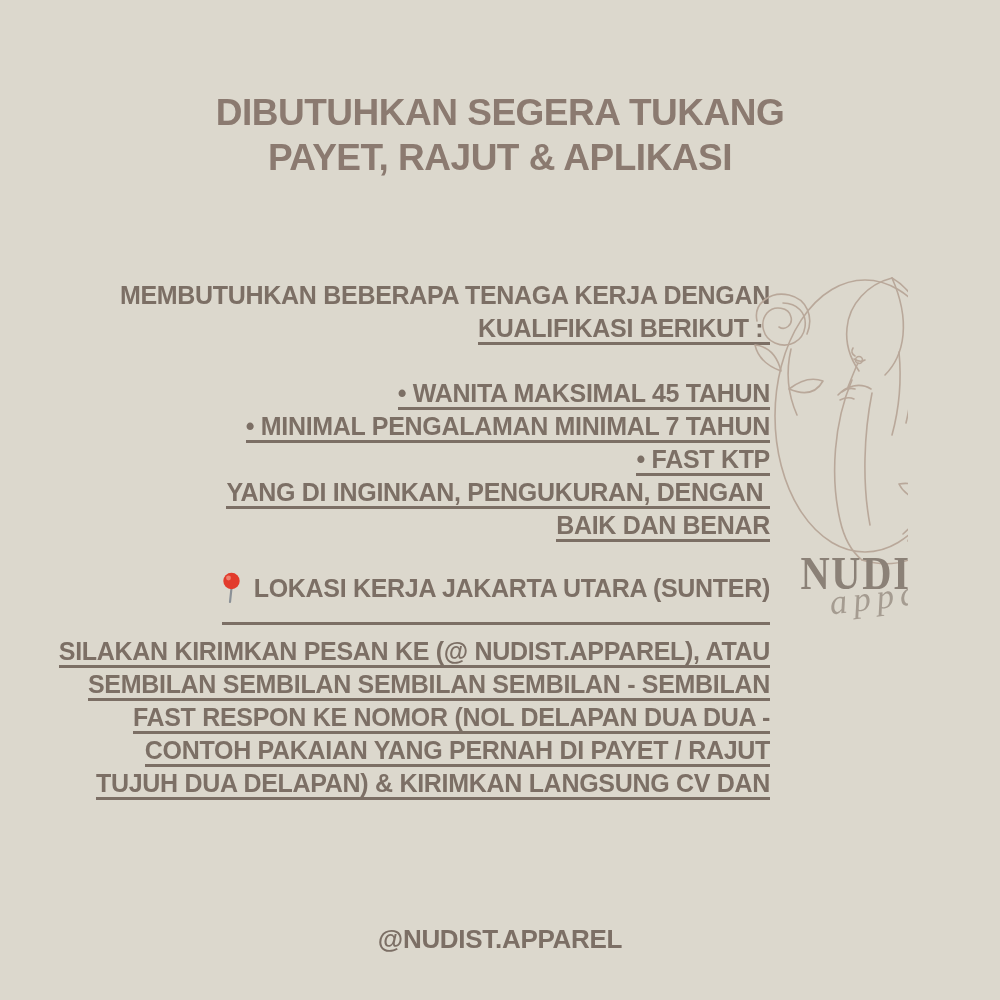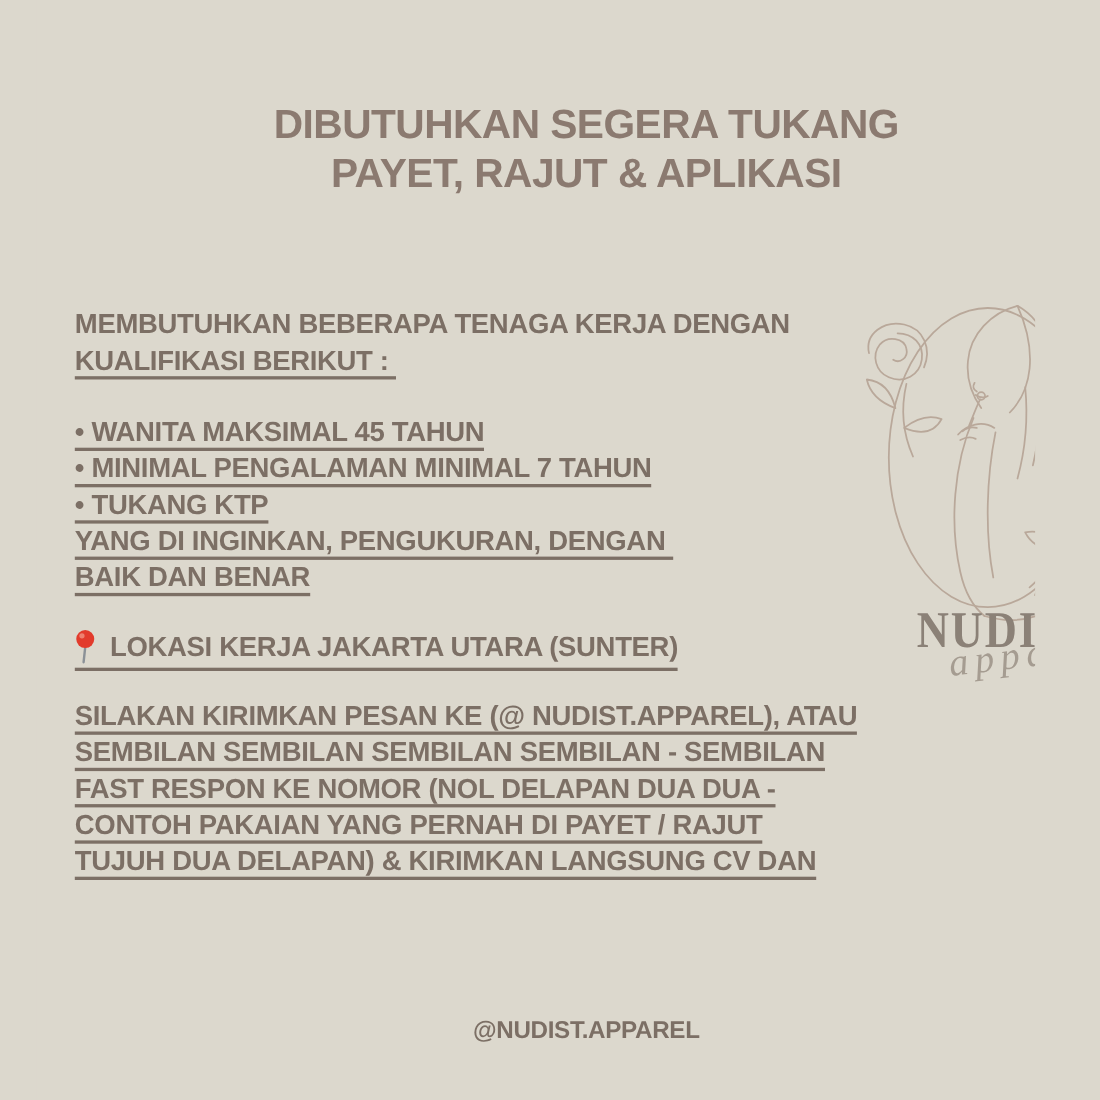--- a/index.html
+++ b/index.html
@@ -20,7 +20,7 @@
   }
   .poster{
     position:relative;width:908px;height:1000px;
-    background:var(--background);overflow:hidden;margin-left:33px;
+    background:var(--background);overflow:hidden;
   }
   .title{
     position:absolute;top:90px;left:0;width:1000px;

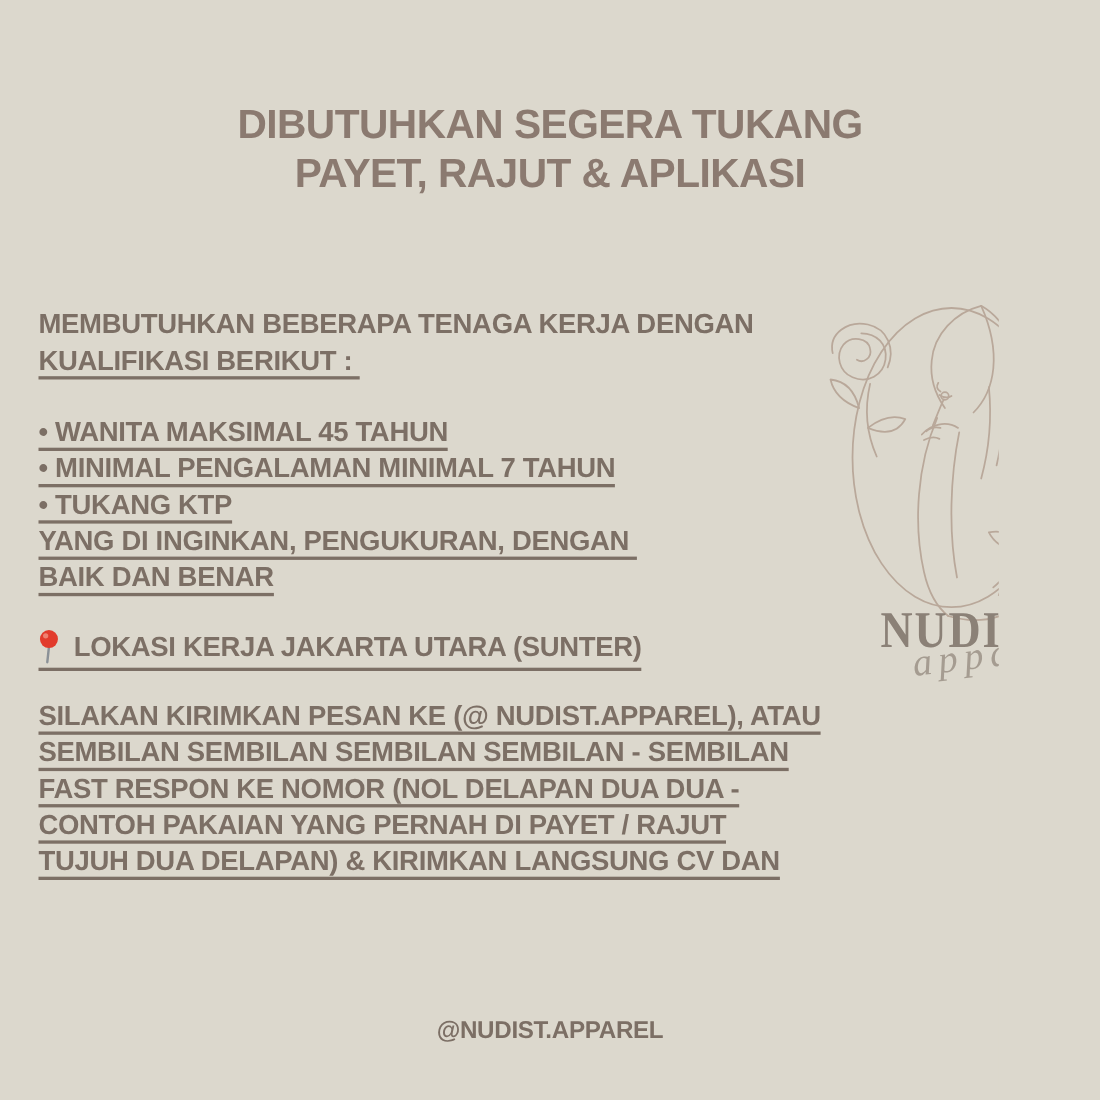--- a/index.html
+++ b/index.html
@@ -33,6 +33,7 @@
     position:absolute;left:35px;top:281px;width:735px;
     color:var(--body-text);font-weight:bold;font-size:25px;
     letter-spacing:-0.3px;
+    text-align:right;
   }
   .row{height:33px;}
   .tline{

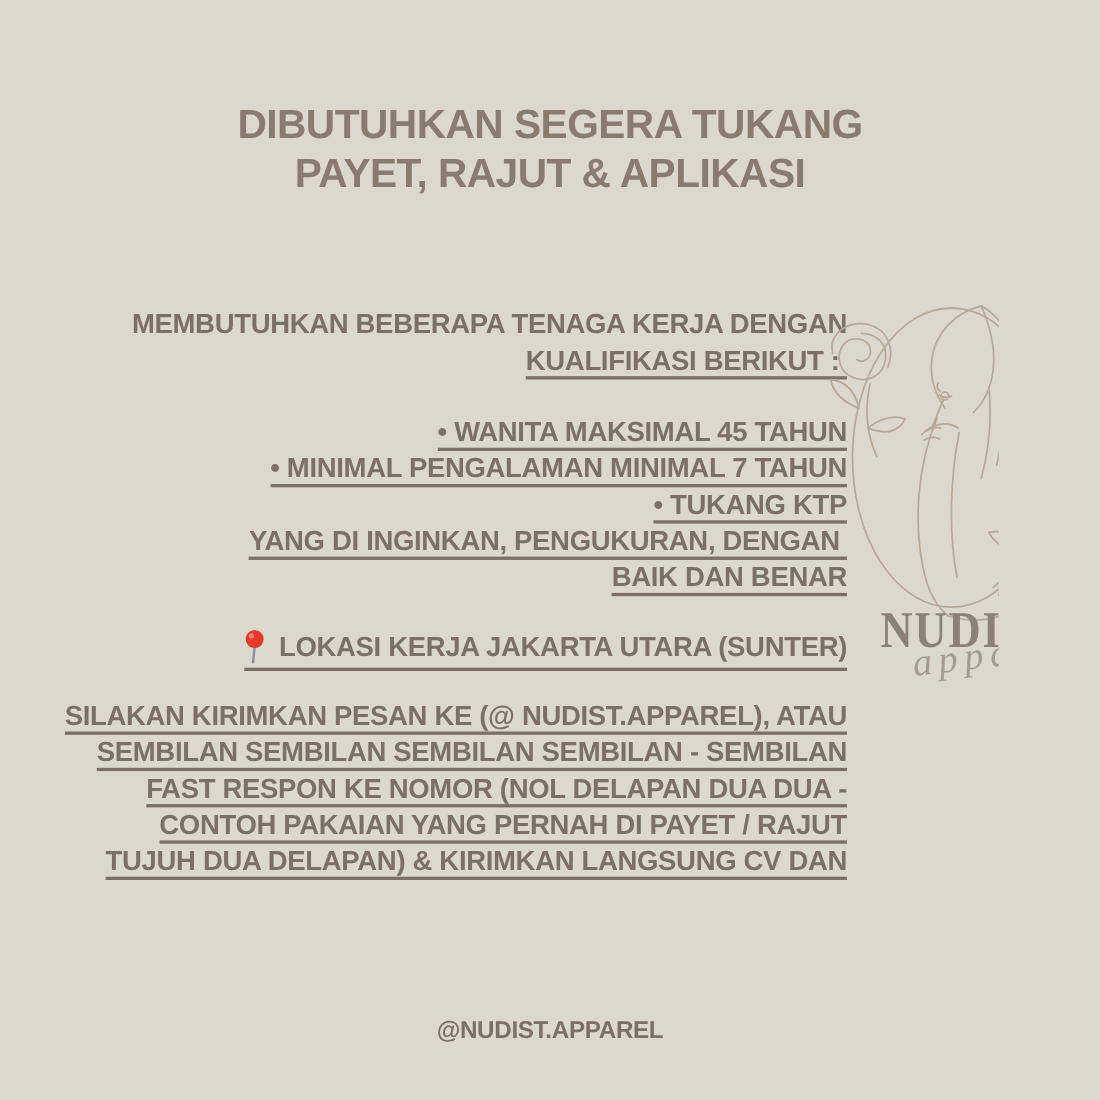--- a/index.html
+++ b/index.html
@@ -107,7 +107,7 @@
       <span class="tline">• MINIMAL PENGALAMAN MINIMAL 7 TAHUN</span>
     </div>
     <div class="row u">
-      <span class="tline">• TUKANG KTP</span>
+      <span class="tline">• FAST KTP</span>
     </div>
     <div class="row u">
       <span class="tline">YANG DI INGINKAN, PENGUKURAN, DENGAN </span>

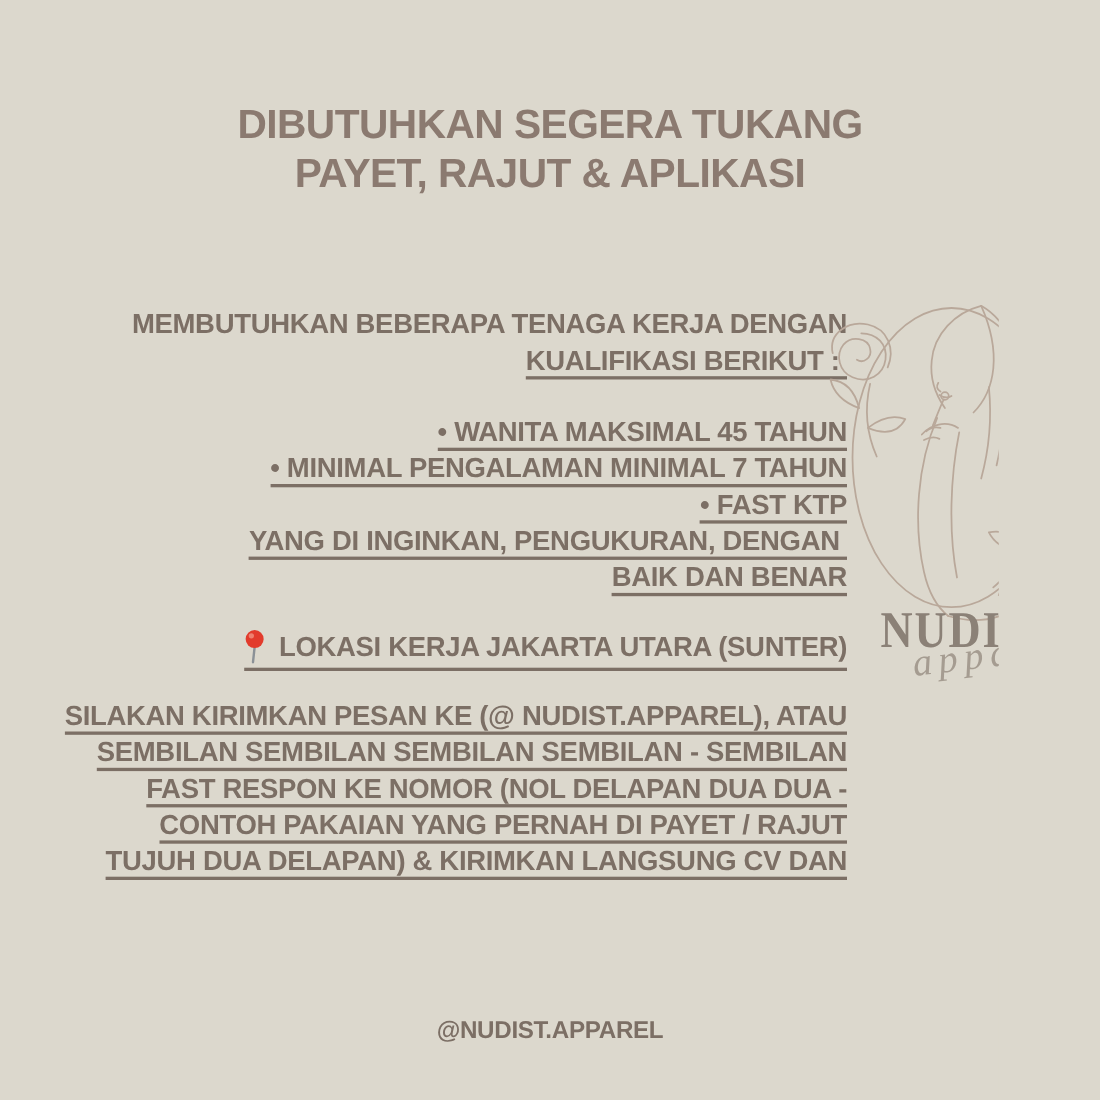--- a/index.html
+++ b/index.html
@@ -47,7 +47,7 @@
   .loc-line{
     display:inline-flex;align-items:center;gap:13px;
     line-height:30px;border-bottom:3px solid currentColor;
-    padding-bottom:3px;
+    padding-bottom:18px;
   }
   .pin-icon{display:inline-block;width:19px;height:32px;flex:0 0 auto;}
   .footer{

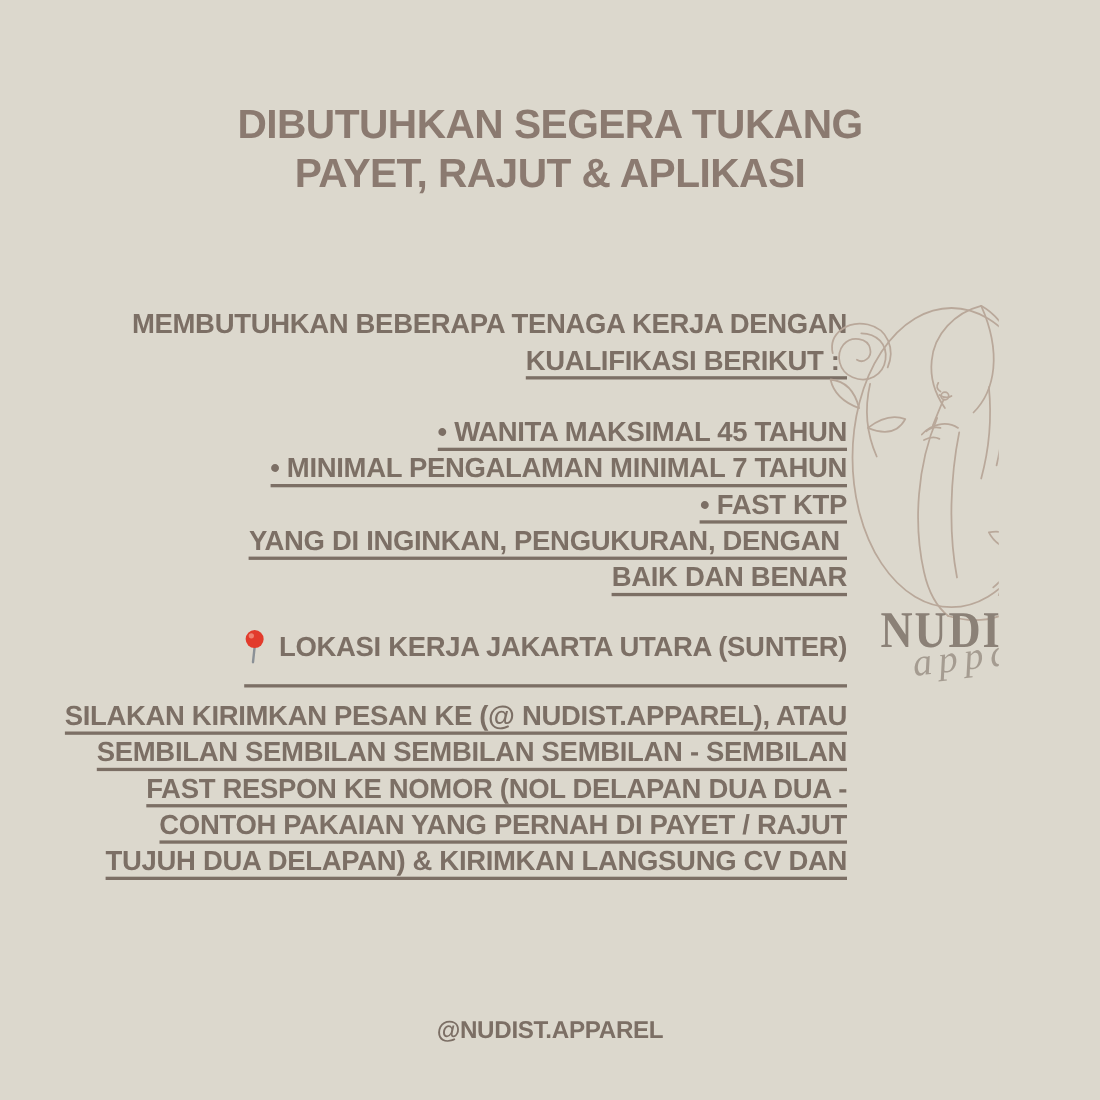--- a/index.html
+++ b/index.html
@@ -53,7 +53,7 @@
   .footer{
     position:absolute;top:924px;left:0;width:1000px;
     text-align:center;color:var(--body-text);
-    font-weight:bold;font-size:22px;letter-spacing:-0.3px;
+    font-weight:bold;font-size:26px;letter-spacing:-0.3px;
   }
   .logo{
     position:absolute;left:742px;top:262px;width:252px;height:400px;

